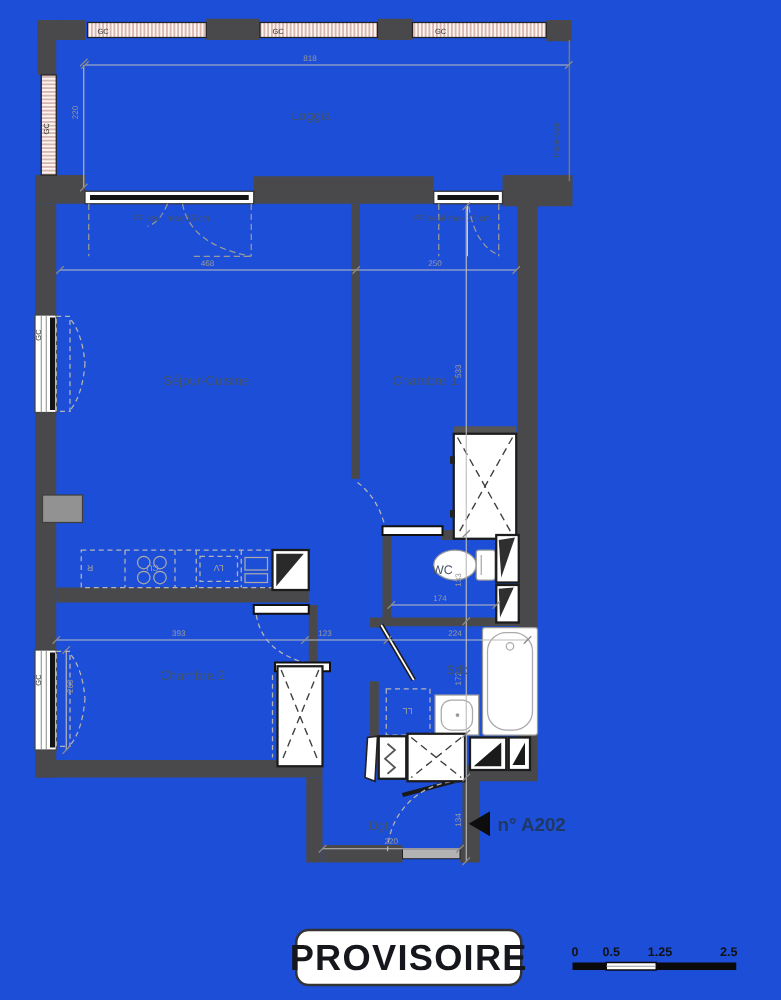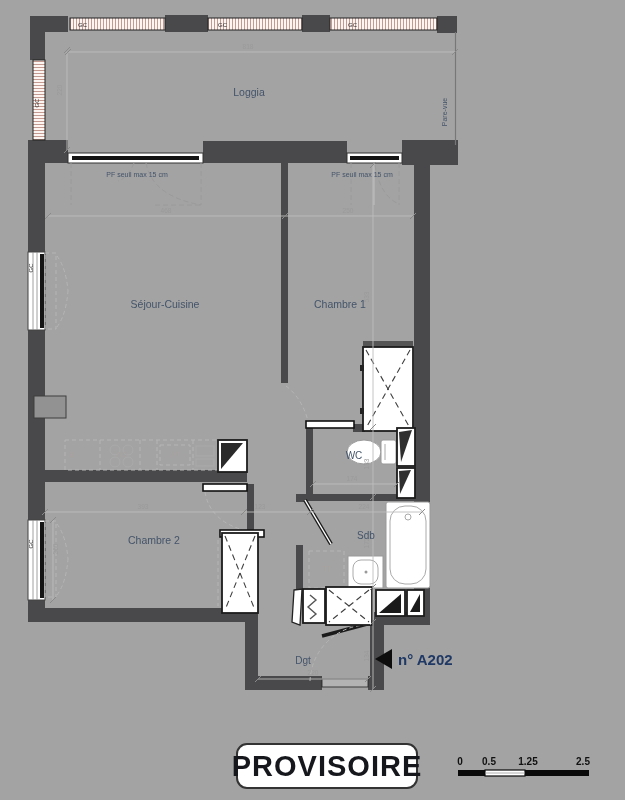--- a/index.html
+++ b/index.html
@@ -4,7 +4,7 @@
 <style>
   html,body{margin:0;padding:0;background:#fff;}
   body{font-family:"Liberation Sans", sans-serif;}
-  .stage{position:relative;width:625px;height:800px;background:#a3a3a3;overflow:hidden;}
+  .stage{position:relative;width:625px;height:800px;background:#1d4ed8;overflow:hidden;}
   svg text{font-family:"Liberation Sans", sans-serif;}
   .room{font-size:10.5px;fill:#44546a;}
   .room-sm{font-size:10px;fill:#44546a;}

